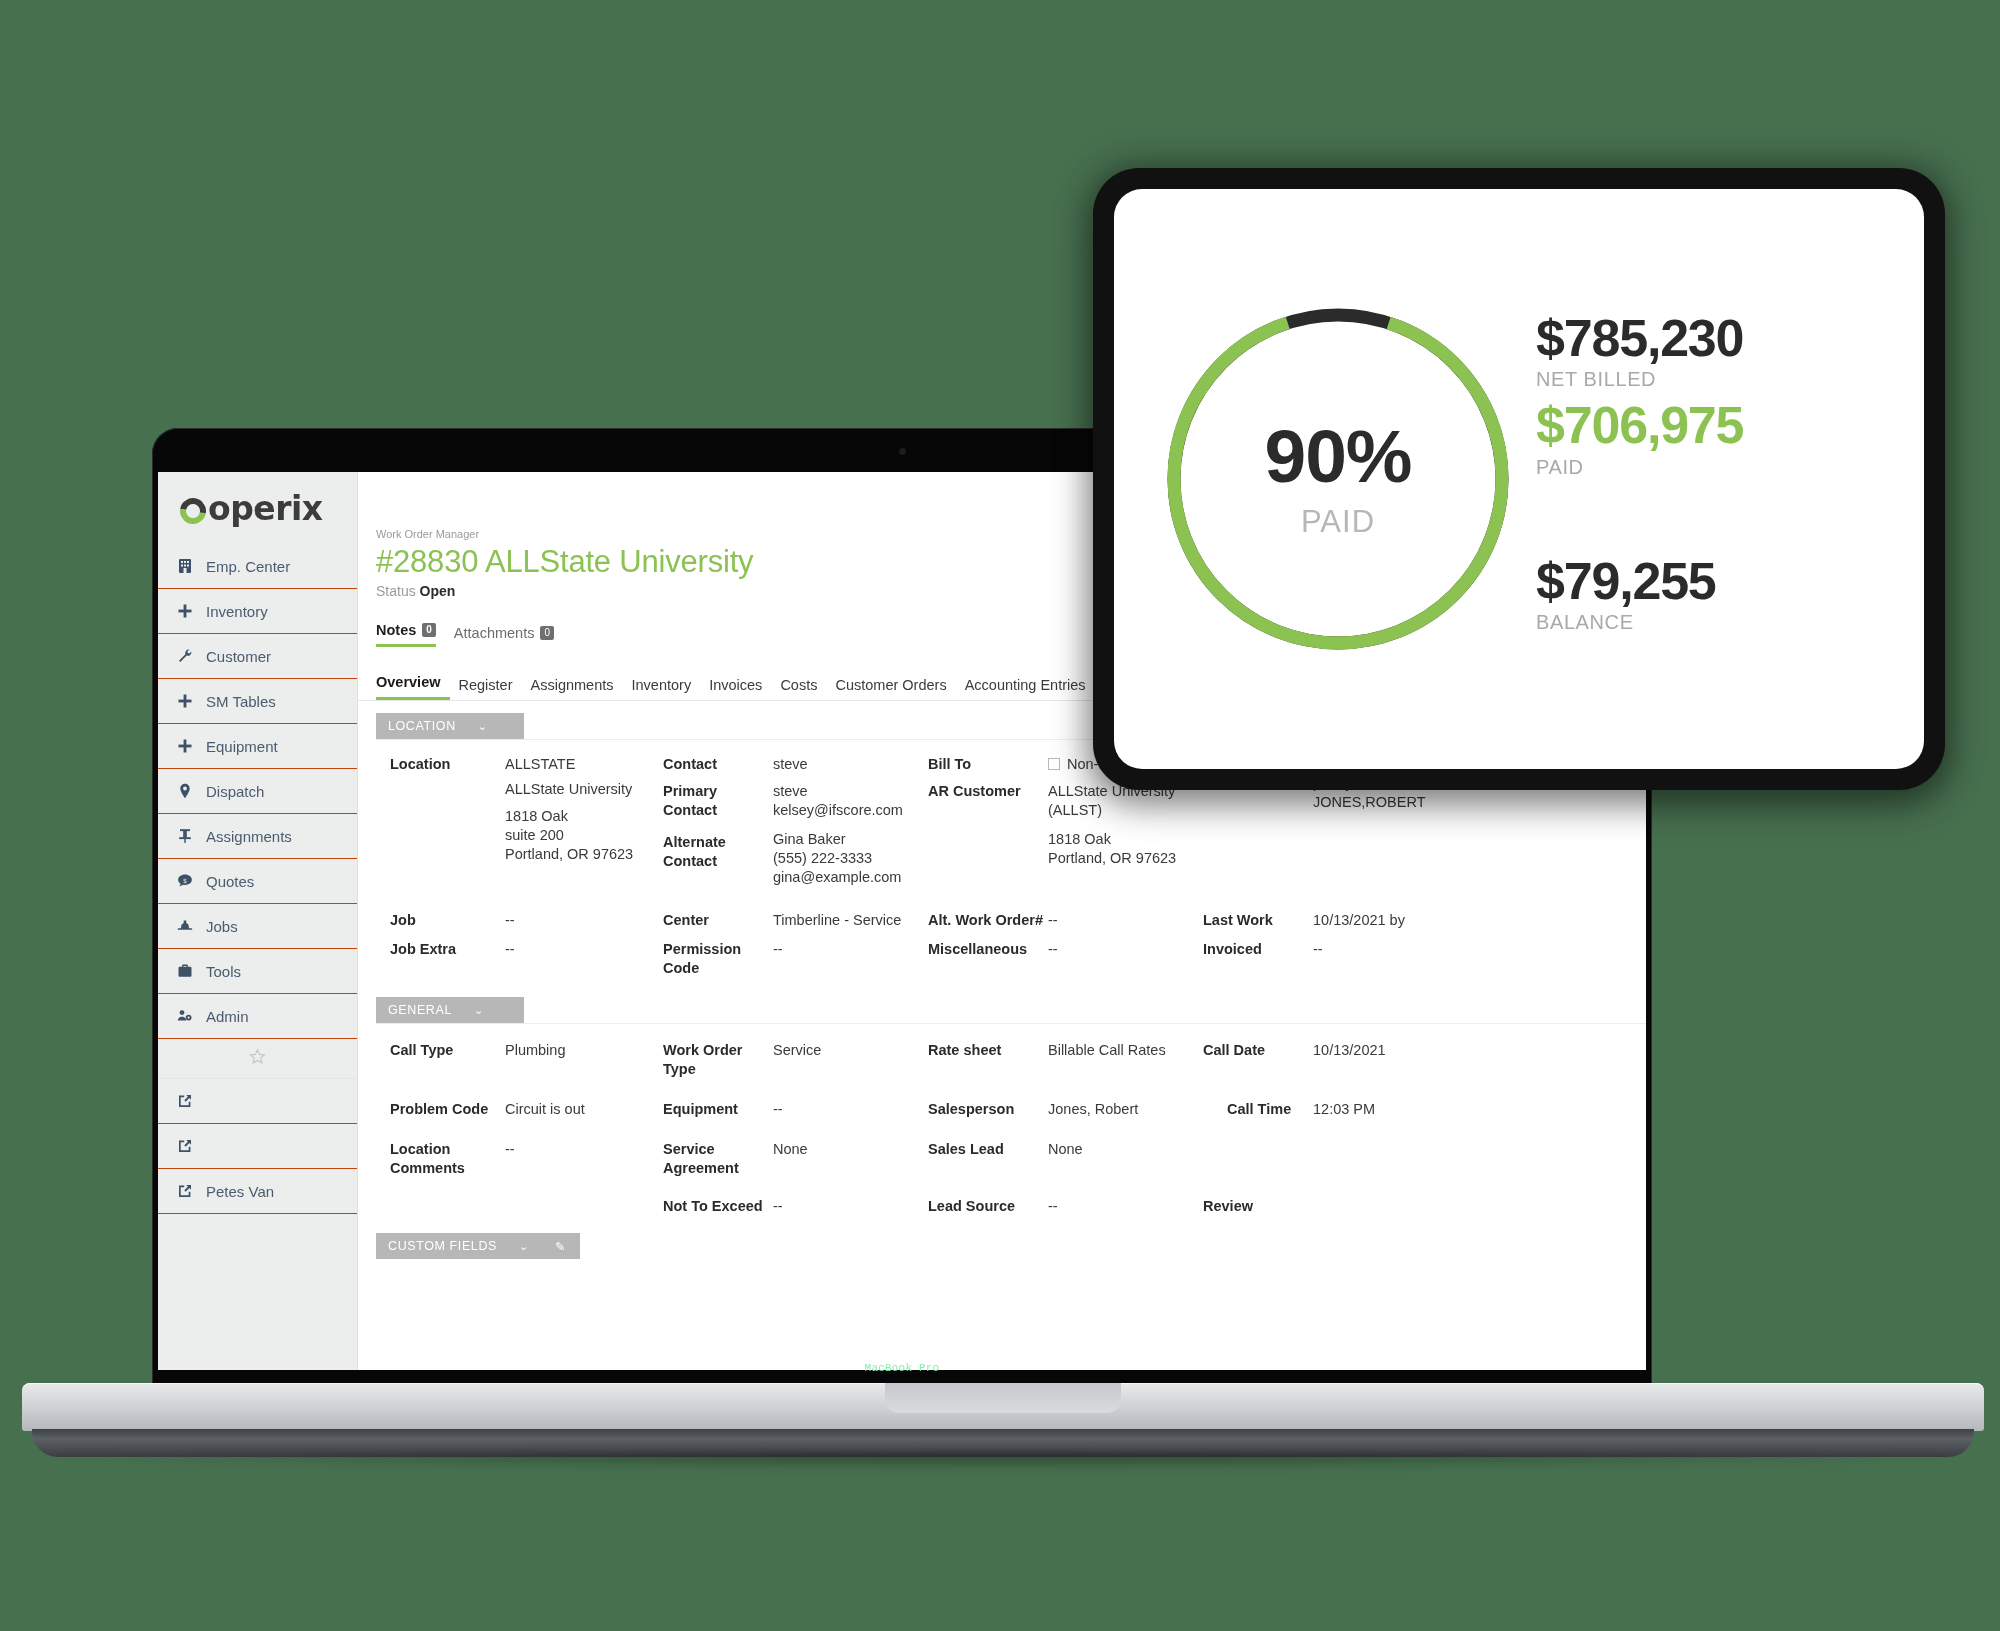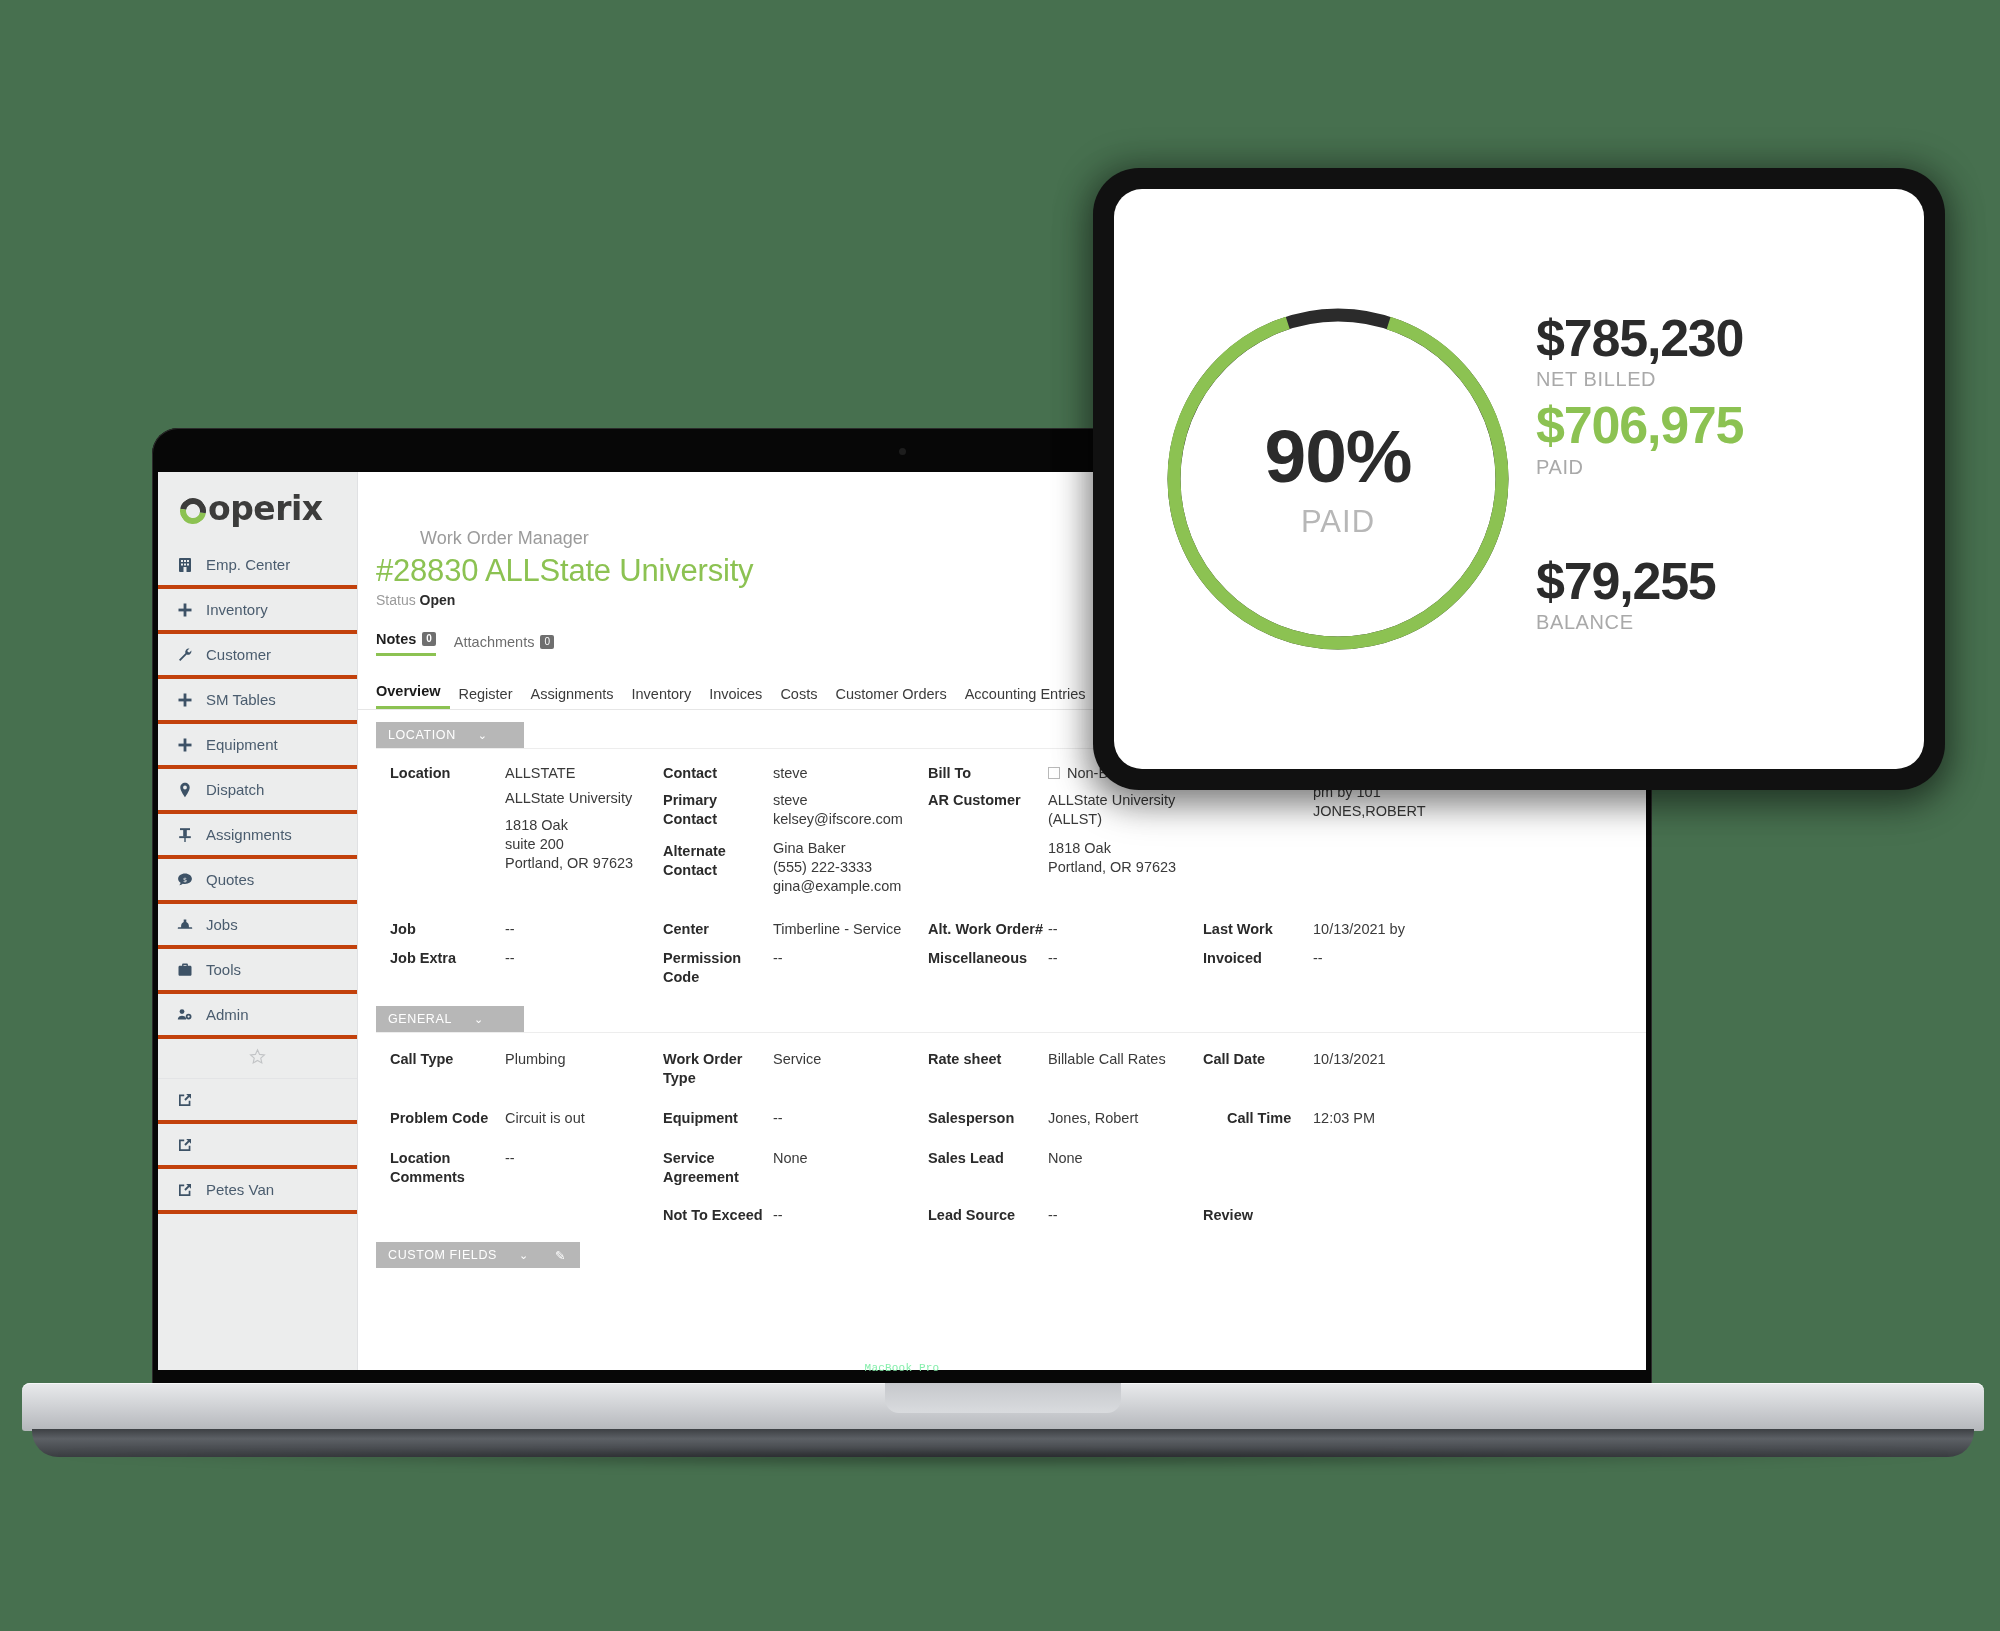--- a/index.html
+++ b/index.html
@@ -107,7 +107,7 @@
   #main { flex: 1; height: 100%; background: #fff; position: relative; overflow: hidden; }
   #main-inner { padding: 0 0 0 0; width: 1288px; }
   .breadcrumb {
-    font-size: 18px; color: #9b9b9b; padding: 56px 0 0 18px; margin-left: 44px;
+    font-size: 11px; color: #9b9b9b; padding: 56px 0 0 18px;
   }
   .page-title {
     font-size: 31px; color: #8cc252; padding: 4px 0 0 18px;

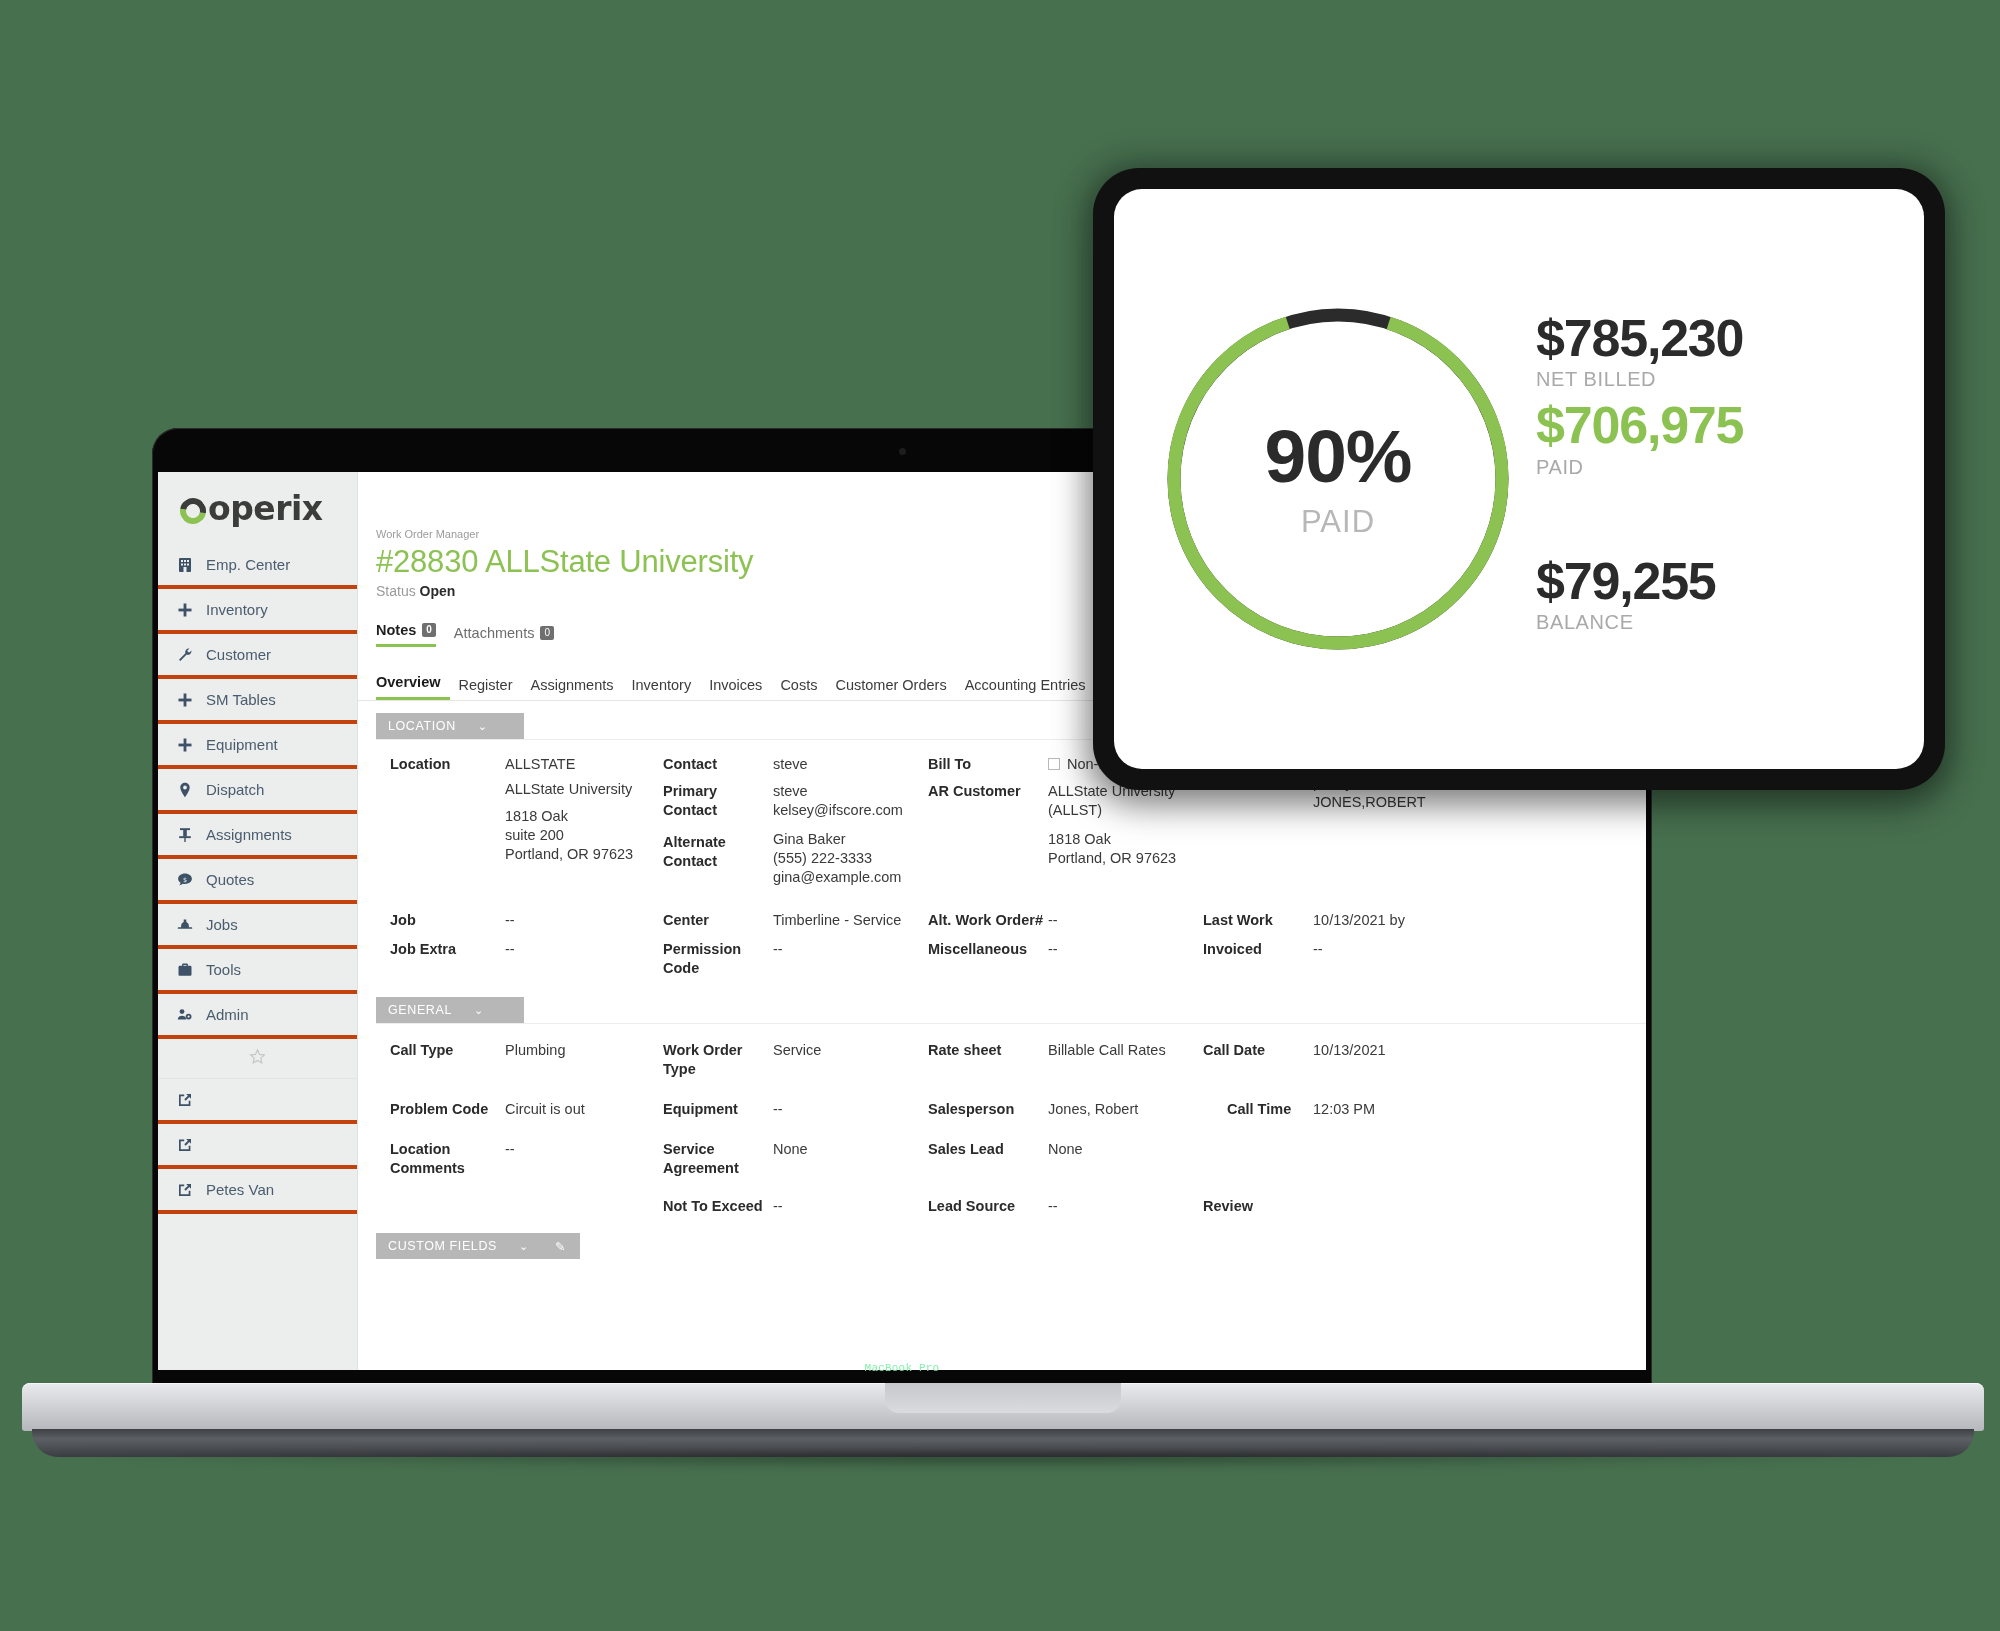--- a/index.html
+++ b/index.html
@@ -86,7 +86,7 @@
   .nav-item {
     height: 45px; display: flex; align-items: center;
     padding-left: 18px; gap: 12px;
-    border-bottom: 4px solid #c2410c;
+    border-bottom: 1px solid #c2410c;
     color: #4a5c6e; font-size: 15px;
     cursor: pointer;
   }

